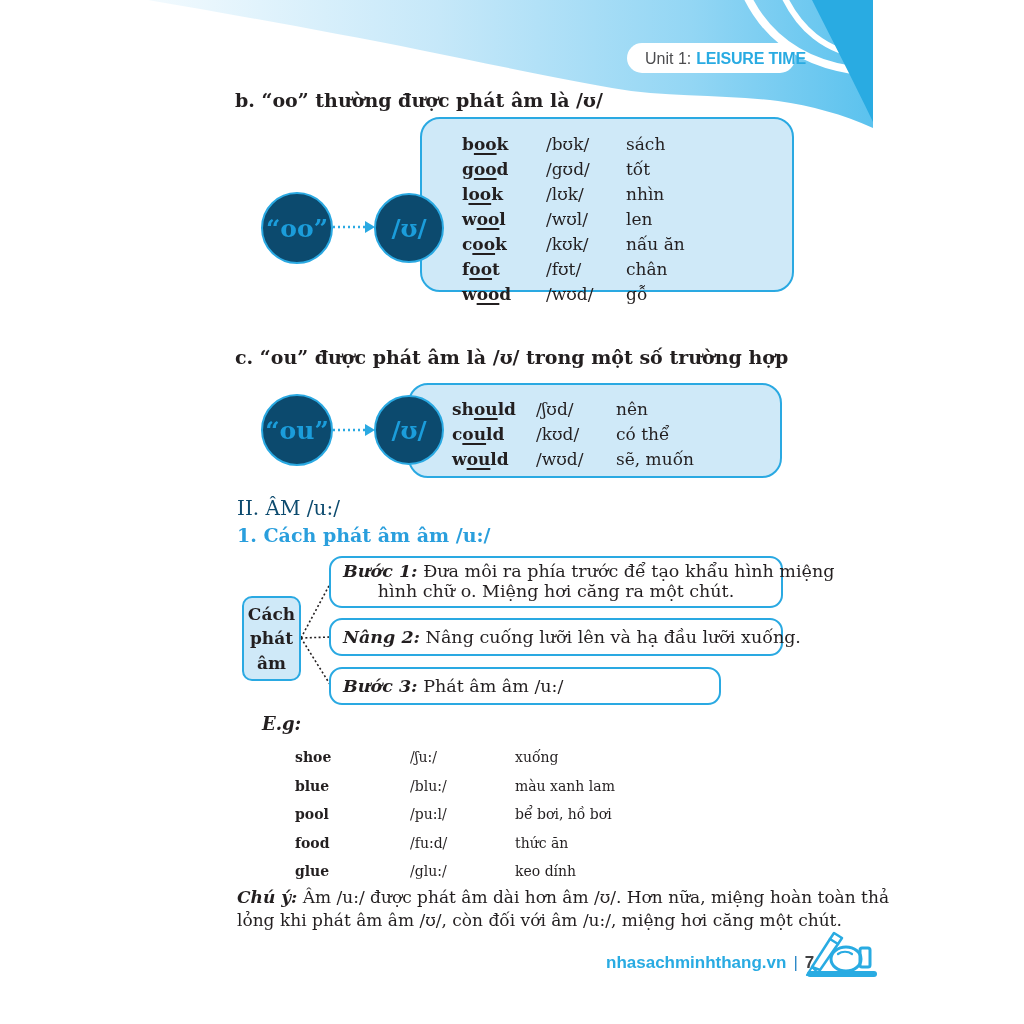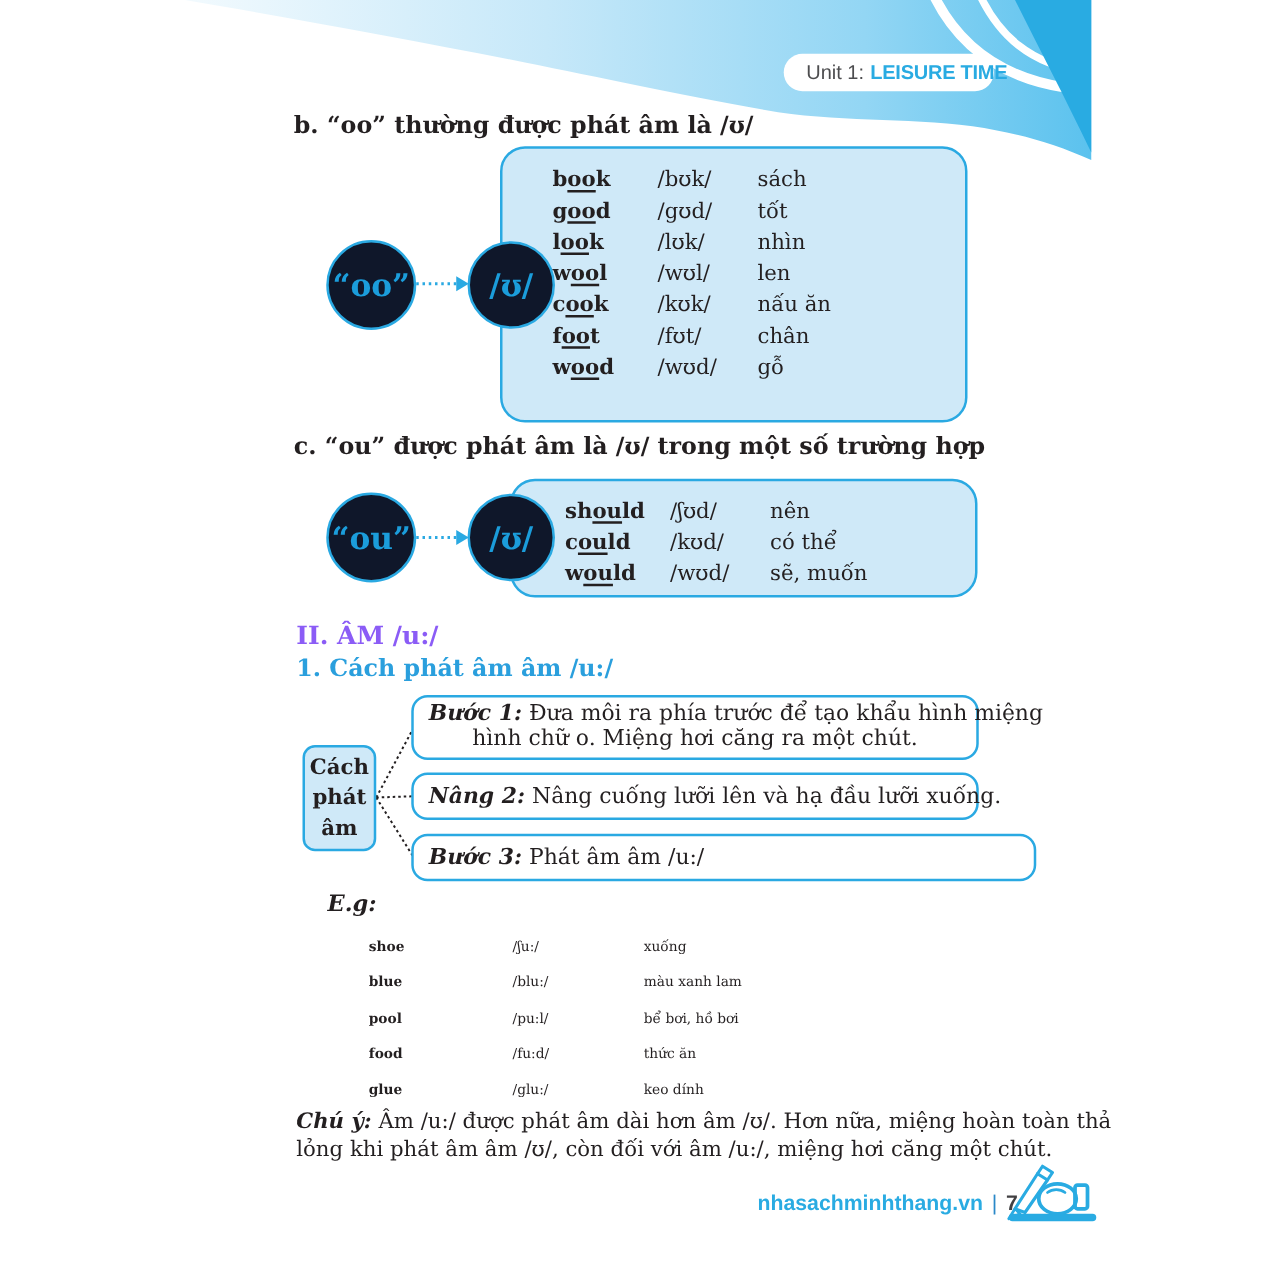--- a/index.html
+++ b/index.html
@@ -89,7 +89,7 @@
 
   <div class="abs heading" style="left:235px;top:87px">b. “oo” thường được phát âm là /ʊ/</div>
 
-  <div class="bluebox" style="left:400px;top:117px;width:374px;height:221px;padding:12px 0 0 40px">
+  <div class="bluebox" style="left:420px;top:117px;width:374px;height:175px;padding:12px 0 0 40px">
 
       <div class="wrow">
         <span class="col-word"><span>b</span><span class="uv">oo</span><span>k</span></span>

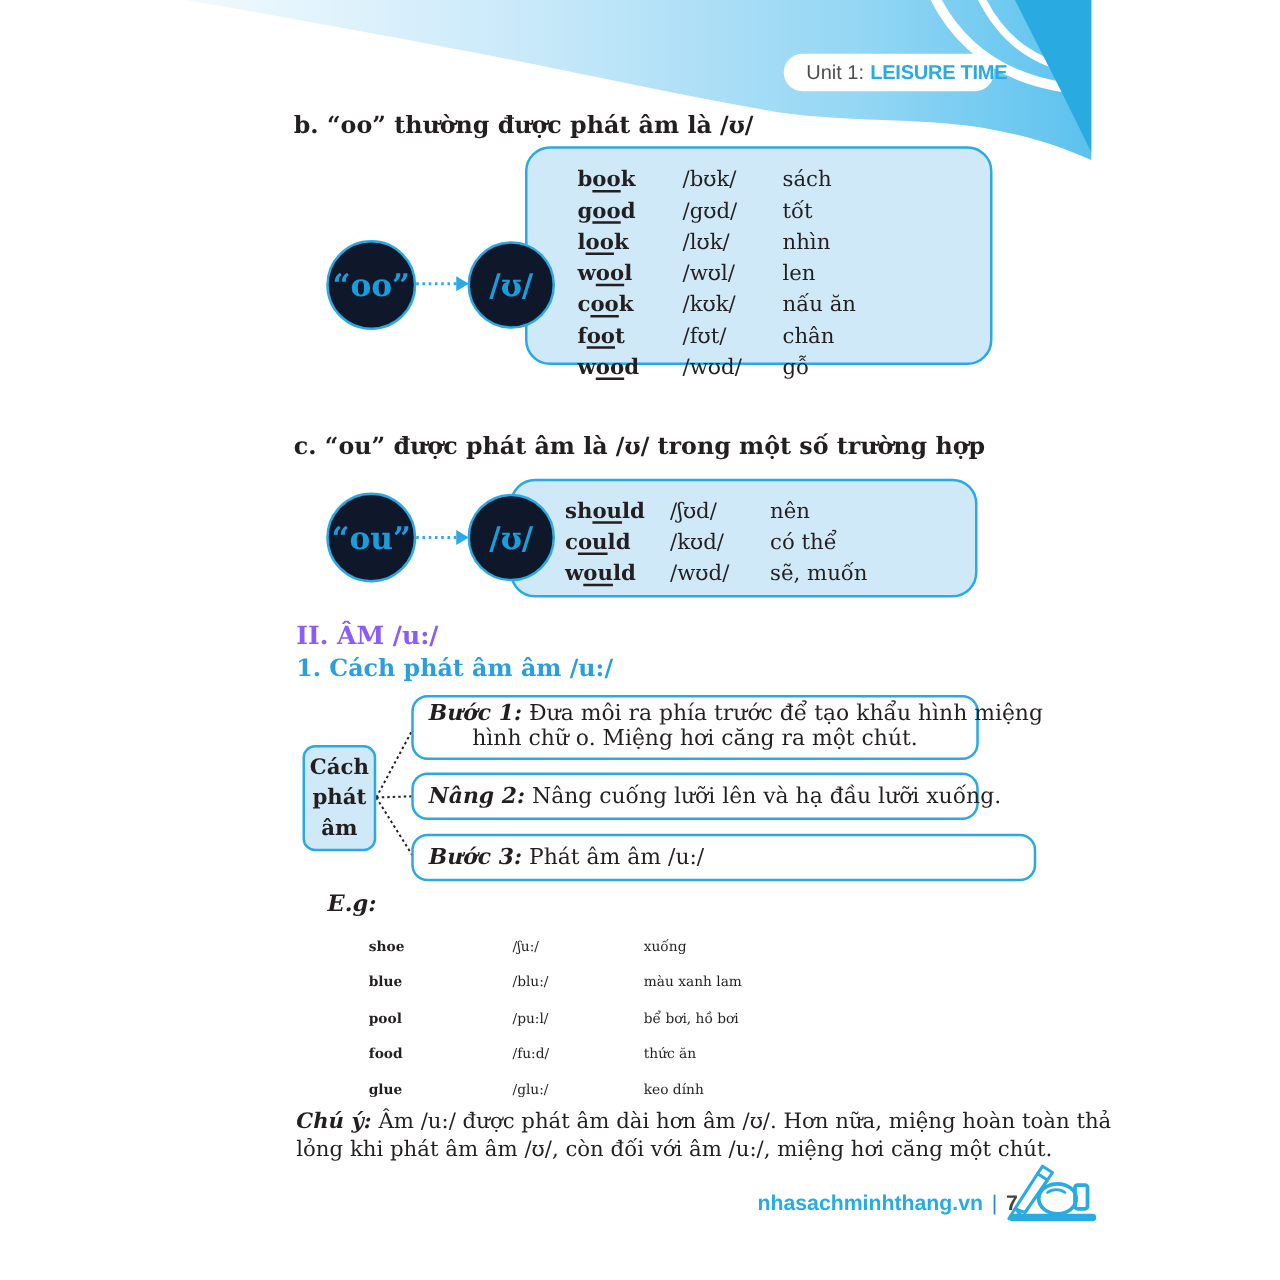--- a/index.html
+++ b/index.html
@@ -22,7 +22,7 @@
   .uv{text-decoration:underline;text-decoration-thickness:1.5px;text-underline-offset:3px;}
 
   
-  .circle{position:absolute;background:#0f172a;border:2.5px solid #2aa9e2;border-radius:50%;
+  .circle{position:absolute;background:#0c4a6e;border:2.5px solid #2aa9e2;border-radius:50%;
           display:flex;align-items:center;justify-content:center;color:#1b9ddb;
           font-weight:bold;z-index:3;box-sizing:border-box;}
   .circle-grapheme{font-size:25px;}

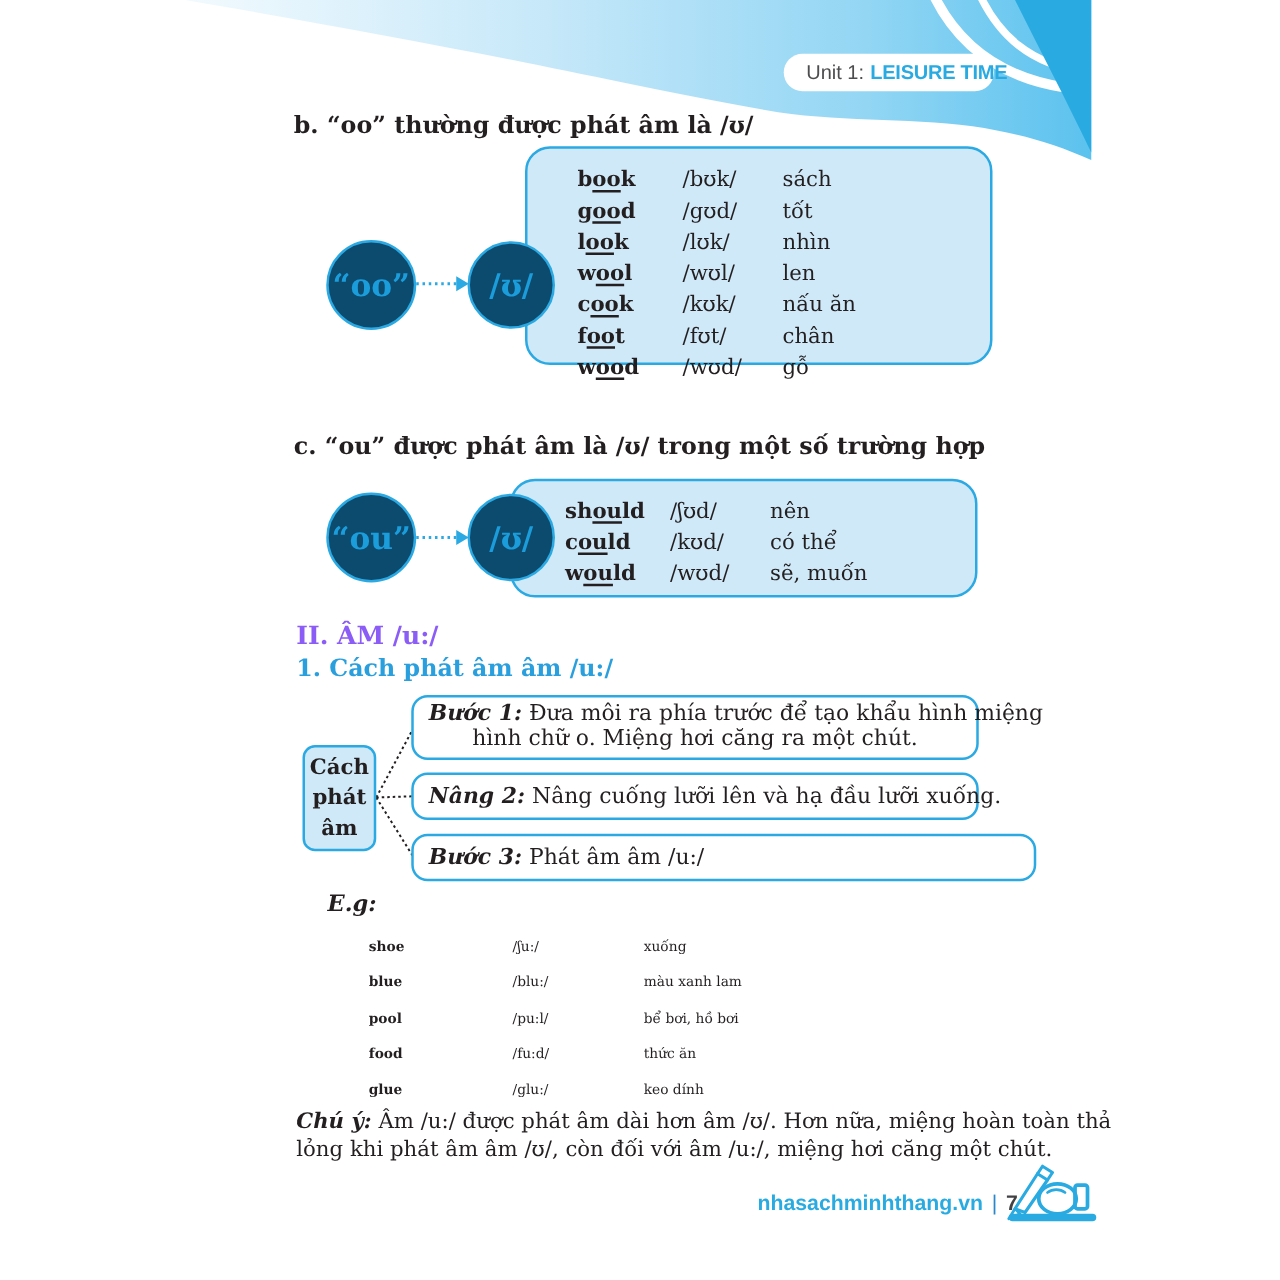--- a/index.html
+++ b/index.html
@@ -10,7 +10,7 @@
 
   
   .heading{font-weight:bold;font-size:19px;line-height:26px;white-space:nowrap;}
-  .heading-roman{font-weight:bold;font-size:20px;color:#8b5cf6;white-space:nowrap;}
+  .heading-roman{font-weight:normal;font-size:20px;color:#0c4a6e;white-space:nowrap;}
   .heading-num{font-weight:bold;font-size:19px;color:#2a9fdd;white-space:nowrap;}
 
   

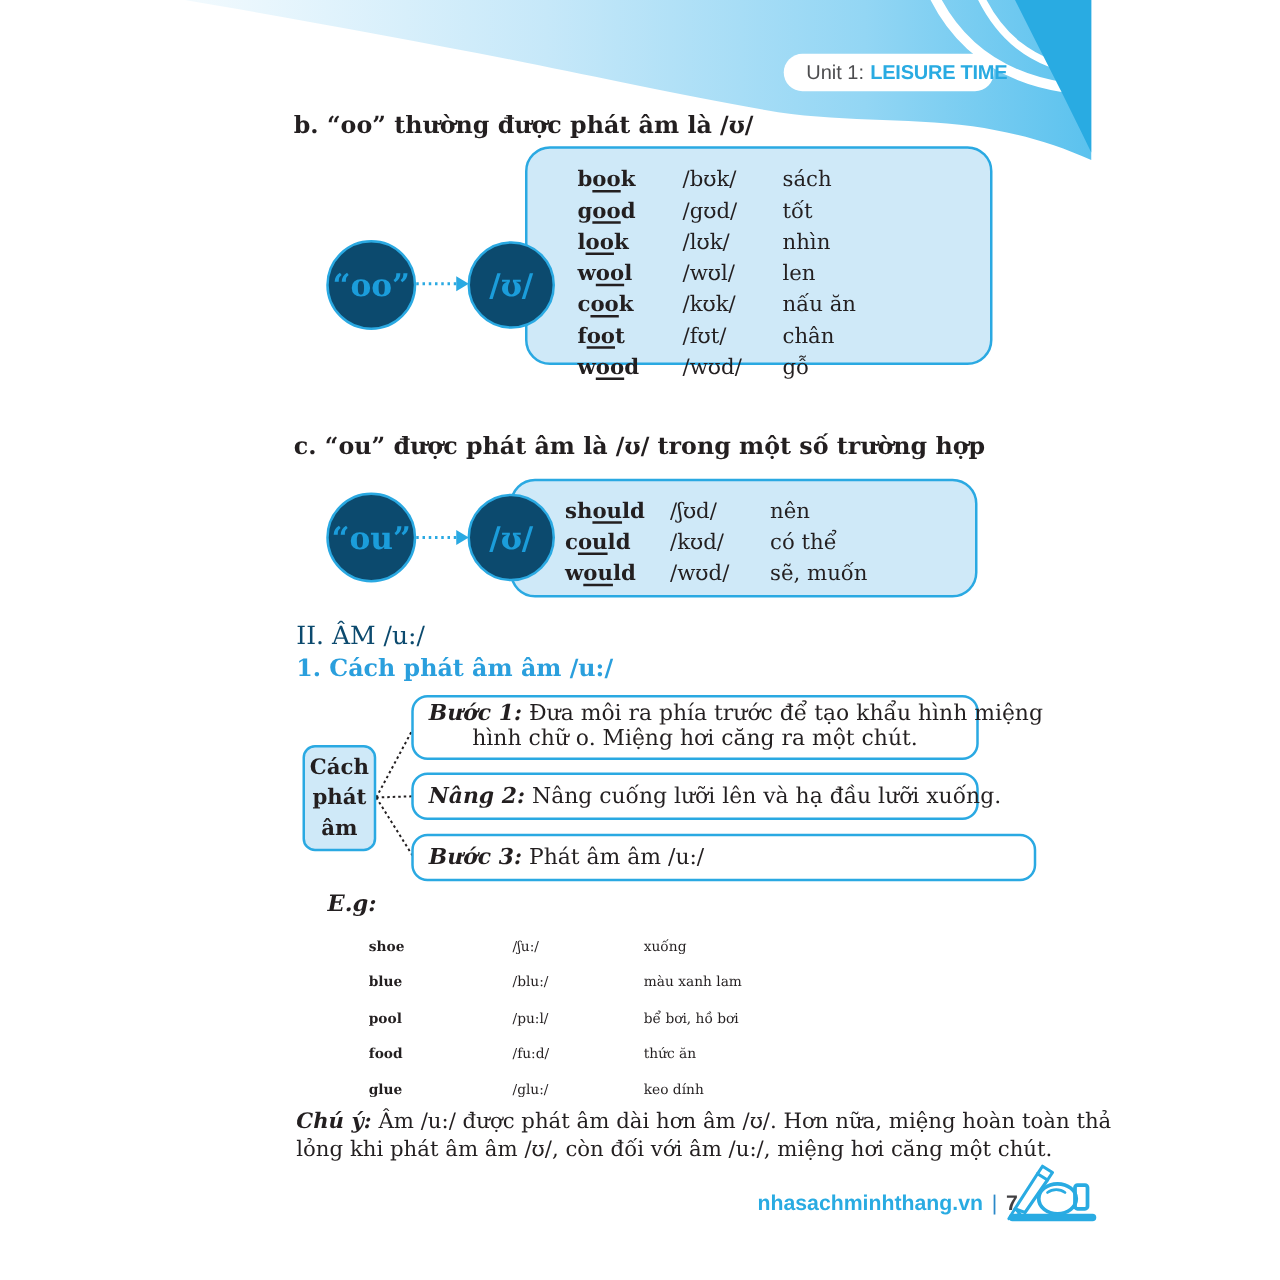--- a/index.html
+++ b/index.html
@@ -200,7 +200,7 @@
   <div class="stepbox step-single" style="left:329px;top:618px;width:454px;height:38px">
     <div class="line1"><span class="bold">Nâng 2:</span> <span>Nâng cuống lưỡi lên và hạ đầu lưỡi xuống.</span></div>
   </div>
-  <div class="stepbox step-single" style="left:329px;top:667px;width:500px;height:38px">
+  <div class="stepbox step-single" style="left:329px;top:667px;width:392px;height:38px">
     <div class="line1"><span class="bold">Bước 3:</span> <span>Phát âm âm /u:/</span></div>
   </div>
 

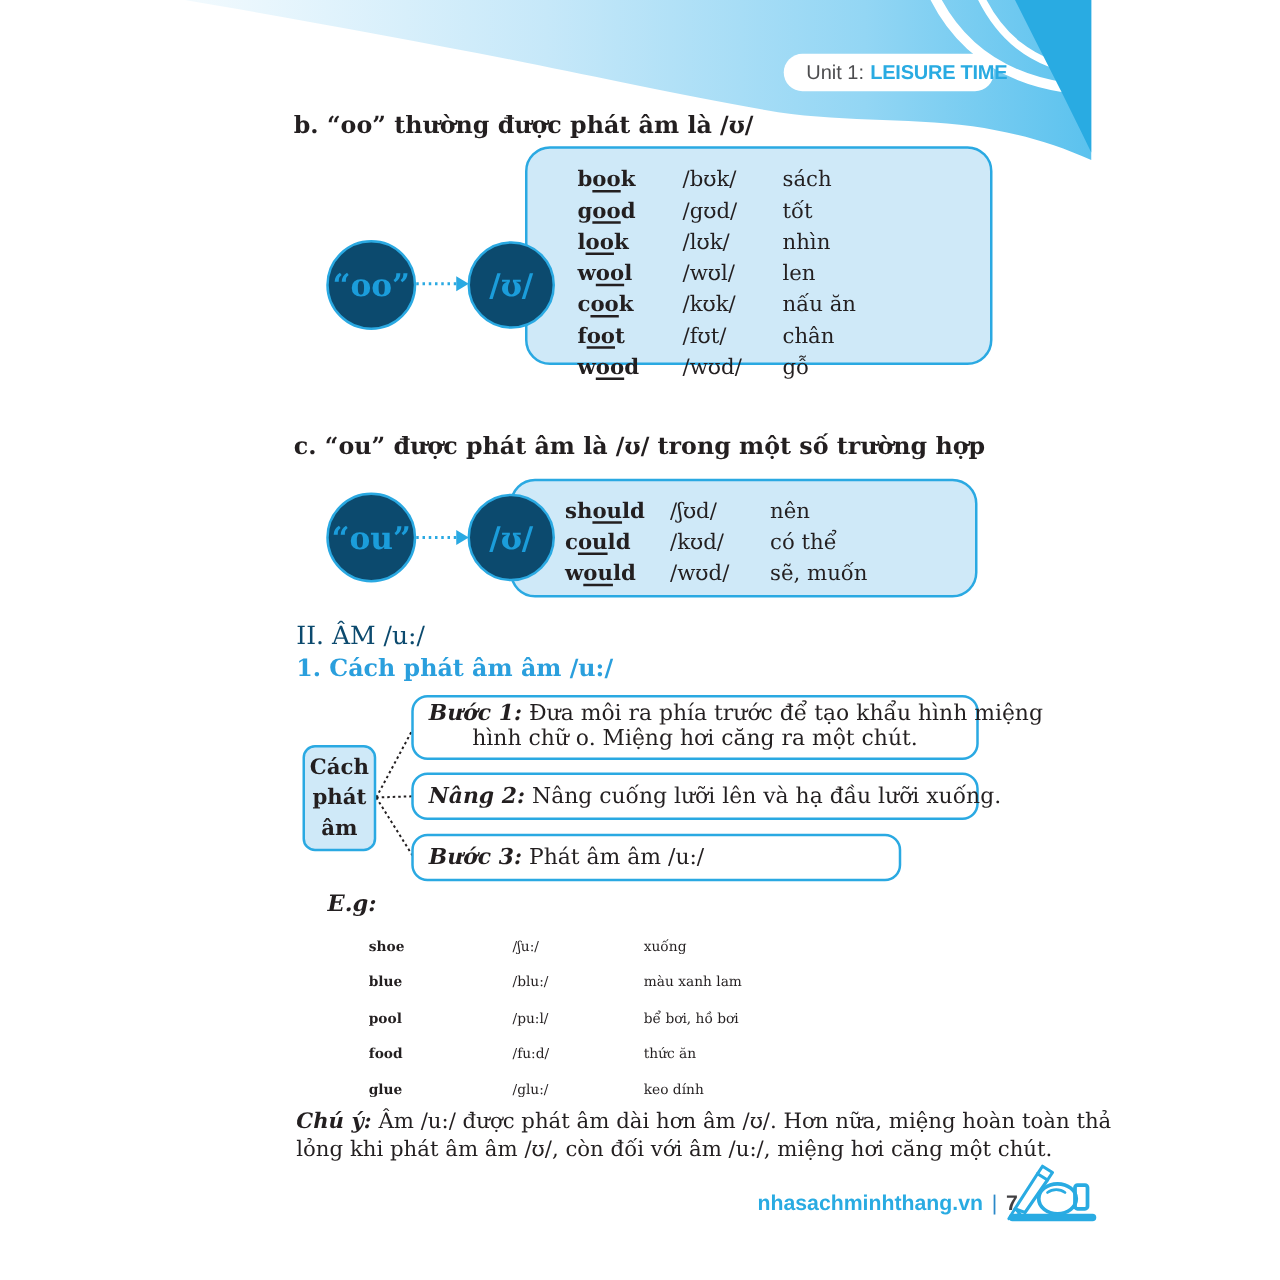--- a/index.html
+++ b/index.html
@@ -40,7 +40,7 @@
   .bold{font-weight:bold;font-style:italic;}
 
   
-  .egrow{display:flex;align-items:center;height:28.5px;font-size:11px;}
+  .egrow{display:flex;align-items:center;height:28.5px;font-size:14px;}
   .eg-word{width:115px;font-weight:bold;}
   .eg-phon{width:105px;}
 

